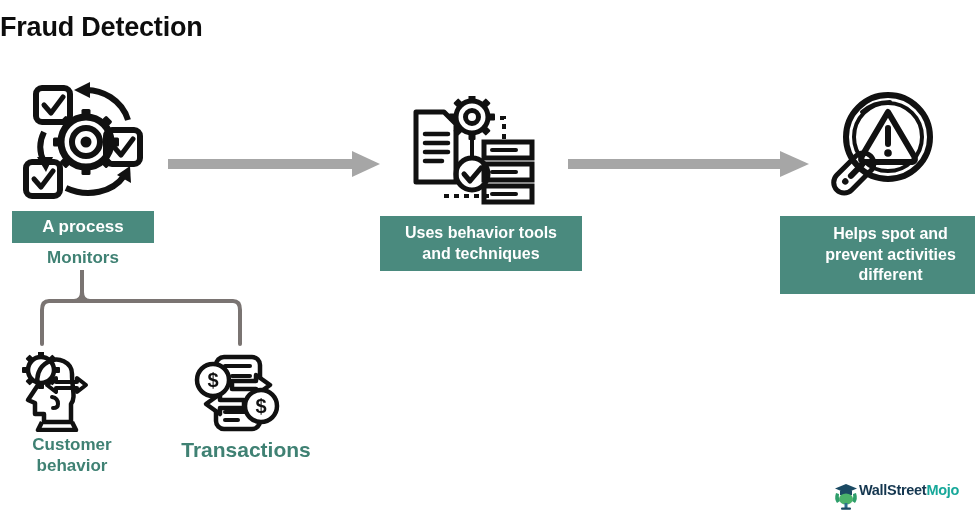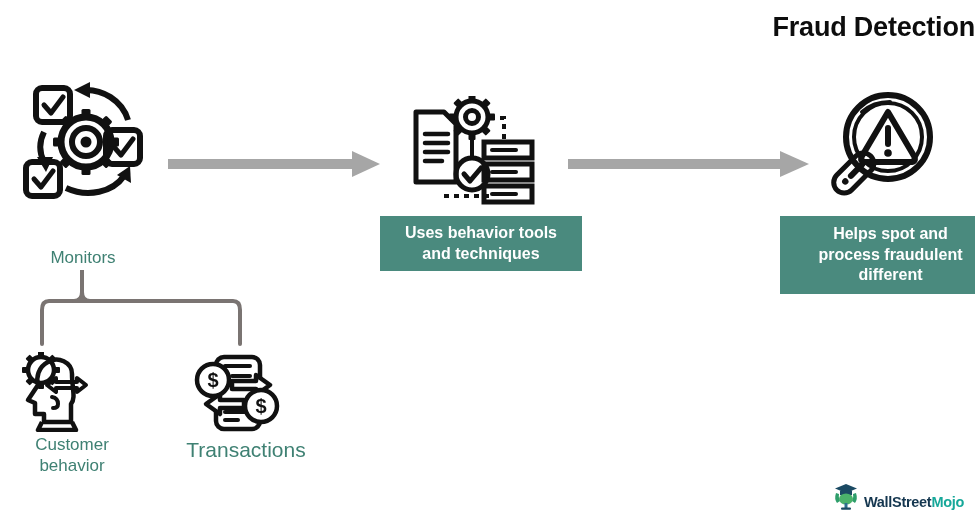--- a/index.html
+++ b/index.html
@@ -24,7 +24,7 @@
     left: 0;
     top: 12px;
     width: 975px;
-    text-align: right;
+    text-align: left;
     font-size: 27px;
     font-weight: bold;
     color: #0d0d0d;

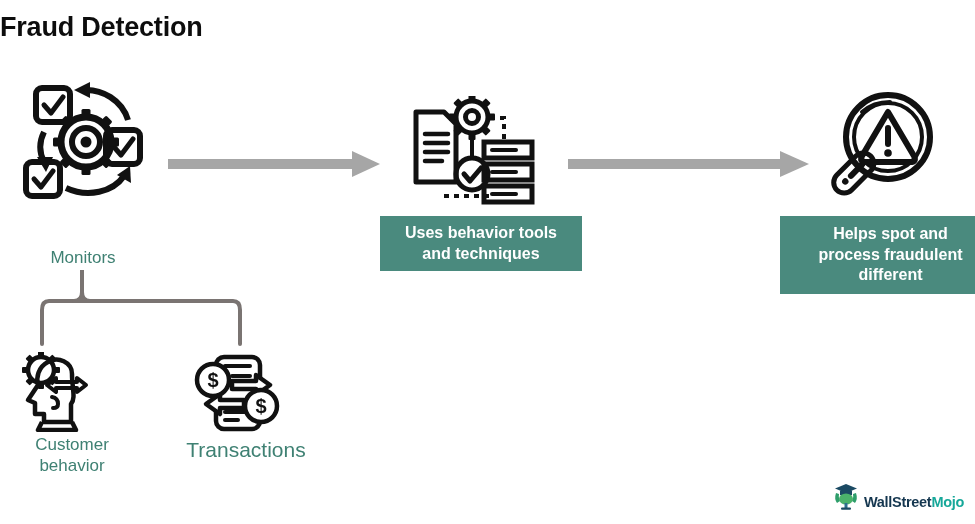--- a/index.html
+++ b/index.html
@@ -234,6 +234,7 @@
     </svg>
   </div>
 
+  <div class="abs teal-box" id="box-process">A process</div>
 
   <div class="abs teal-box" id="box-tools">
     <span>

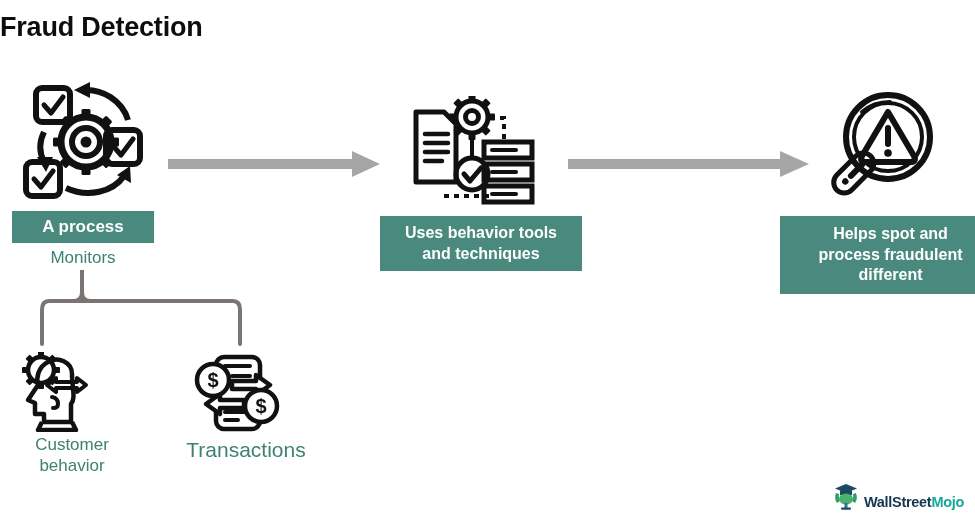--- a/index.html
+++ b/index.html
@@ -64,7 +64,7 @@
   
   .teal-label {
     color: #3f8173;
-    font-weight: normal;
+    font-weight: bold;
     text-align: center;
     line-height: 1.22;
   }

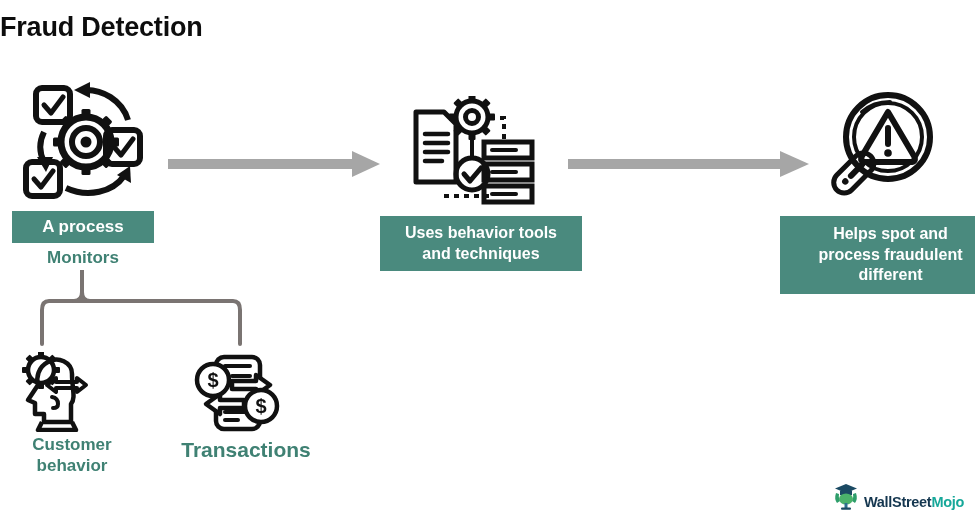--- a/index.html
+++ b/index.html
@@ -246,7 +246,7 @@
   <div class="abs teal-box" id="box-helps">
     <span>
       <span>Helps spot and</span><br>
-      <span>process fraudulent</span><br>
+      <span>prevent activities</span><br>
       <span>different</span>
     </span>
   </div>

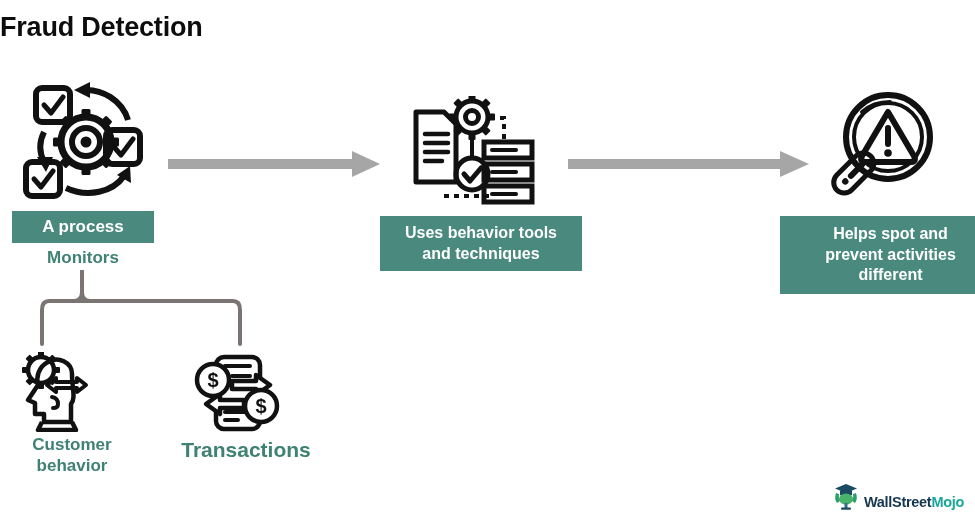--- a/index.html
+++ b/index.html
@@ -92,8 +92,7 @@
   #logo {
     left: 833px; top: 482px;
     display: flex;
-    align-items: flex-end;
-    gap: 5px;
+    align-items: flex-start;
   }
   #logo-text {
     font-size: 14.5px;

